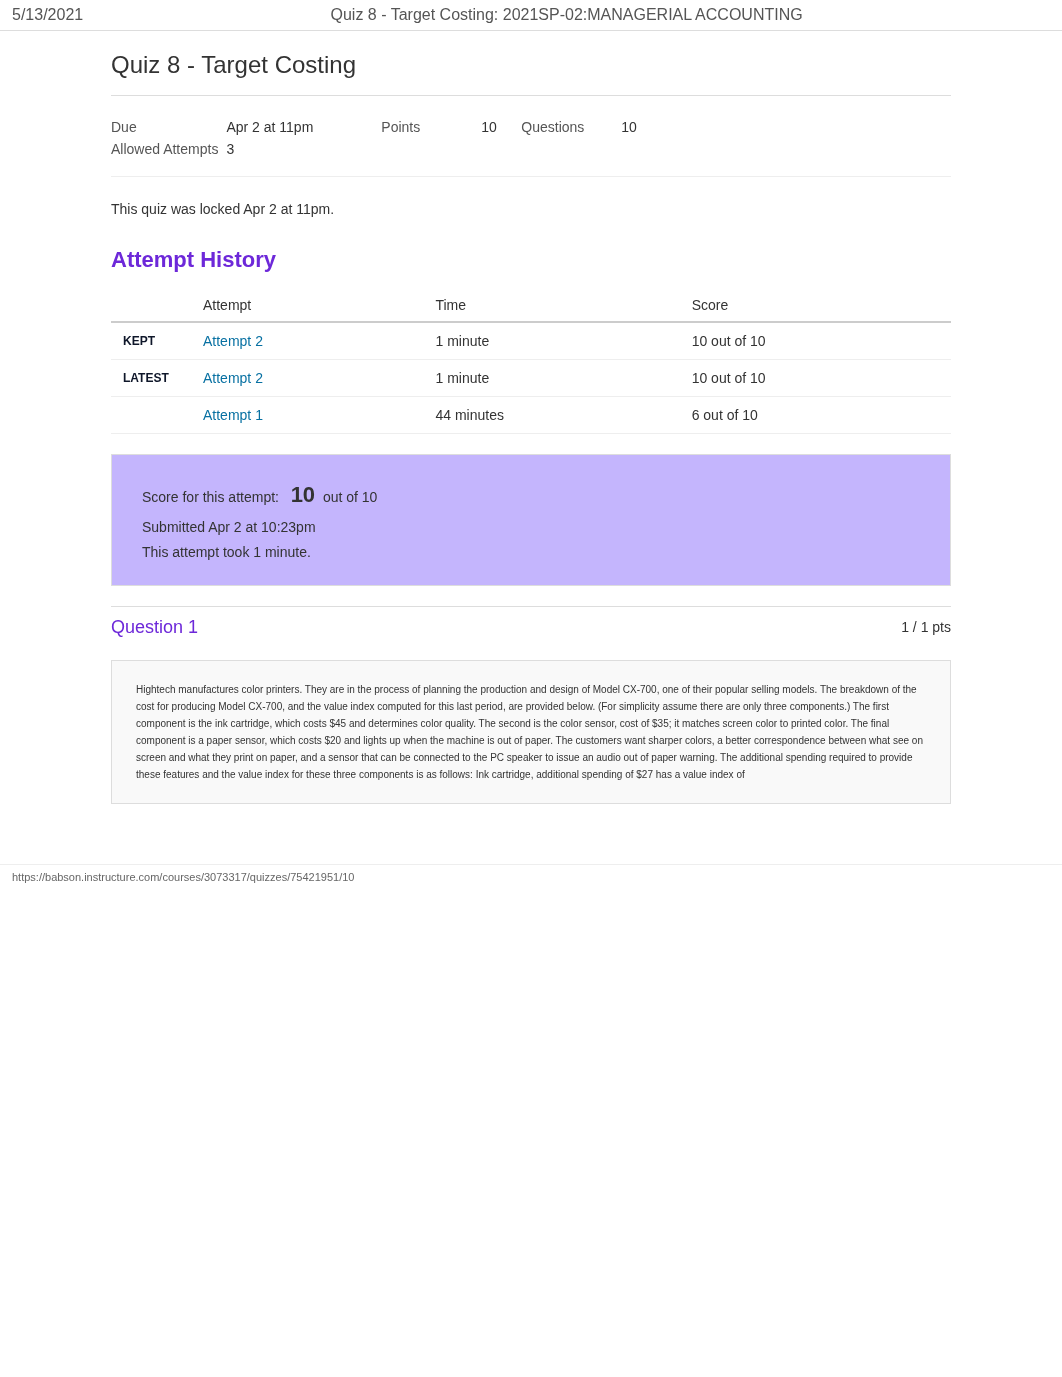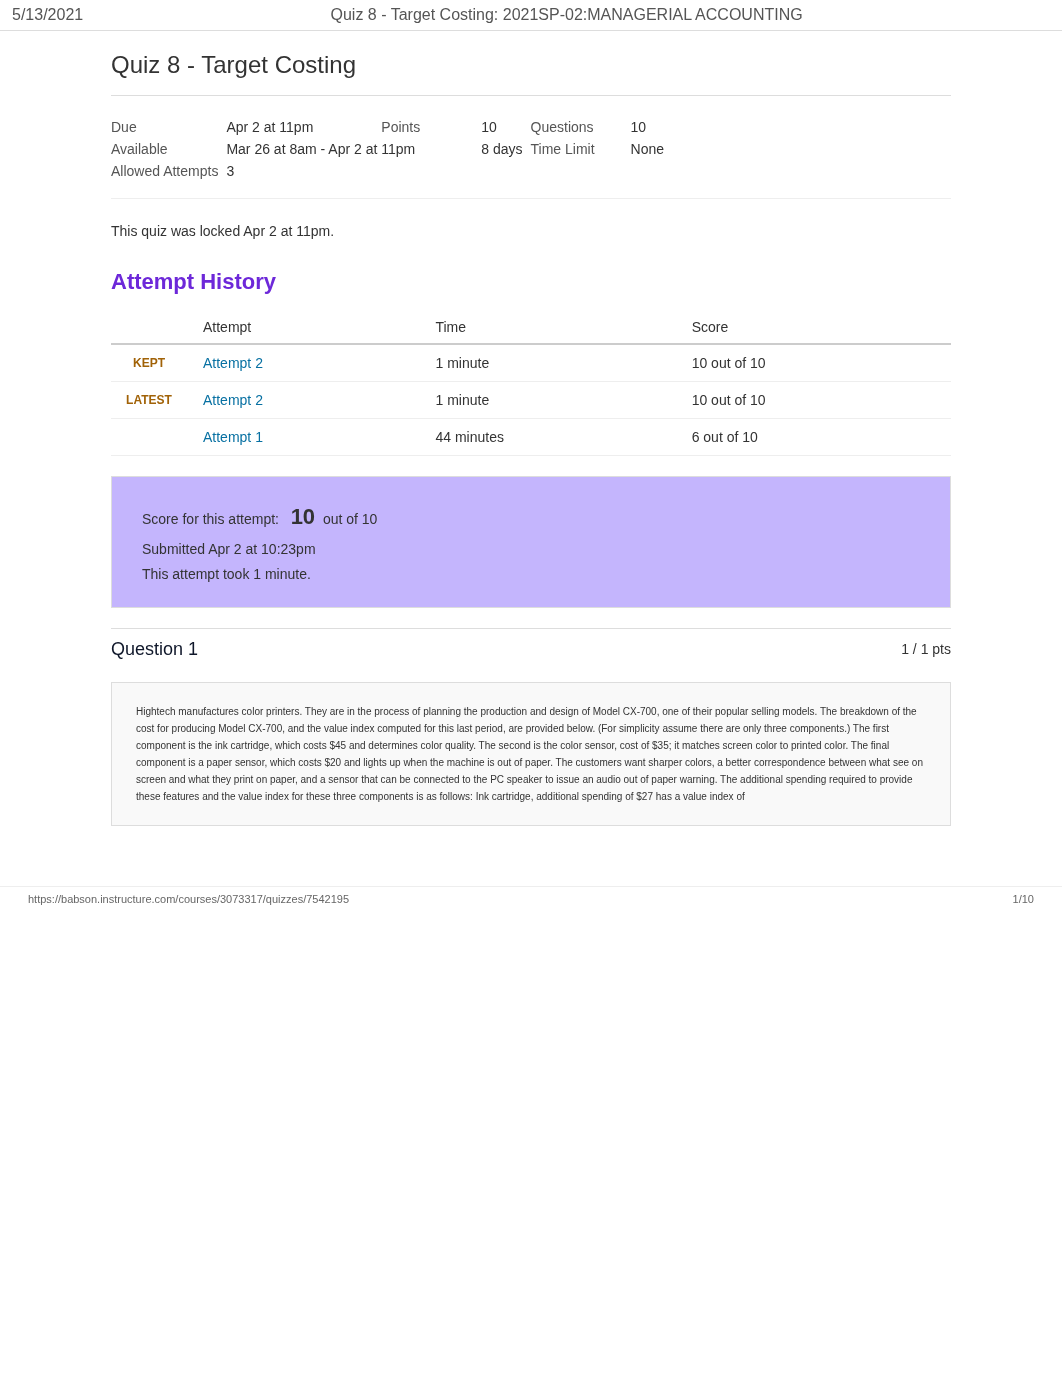--- a/index.html
+++ b/index.html
@@ -209,13 +209,6 @@
           <td class="meta-value" style="min-width:40px;">10</td>
           <td class="meta-label">Questions</td>
           <td class="meta-value">10</td>
-        </tr>
-        <tr>
-          <td class="meta-label">Available</td>
-          <td class="meta-value" colspan="3">Mar 26 at 8am - Apr 2 at 11pm</td>
-          <td class="meta-value">8 days</td>
-          <td class="meta-label">Time Limit</td>
-          <td class="meta-value">None</td>
         </tr>
         <tr>
           <td class="meta-label">Allowed Attempts</td>

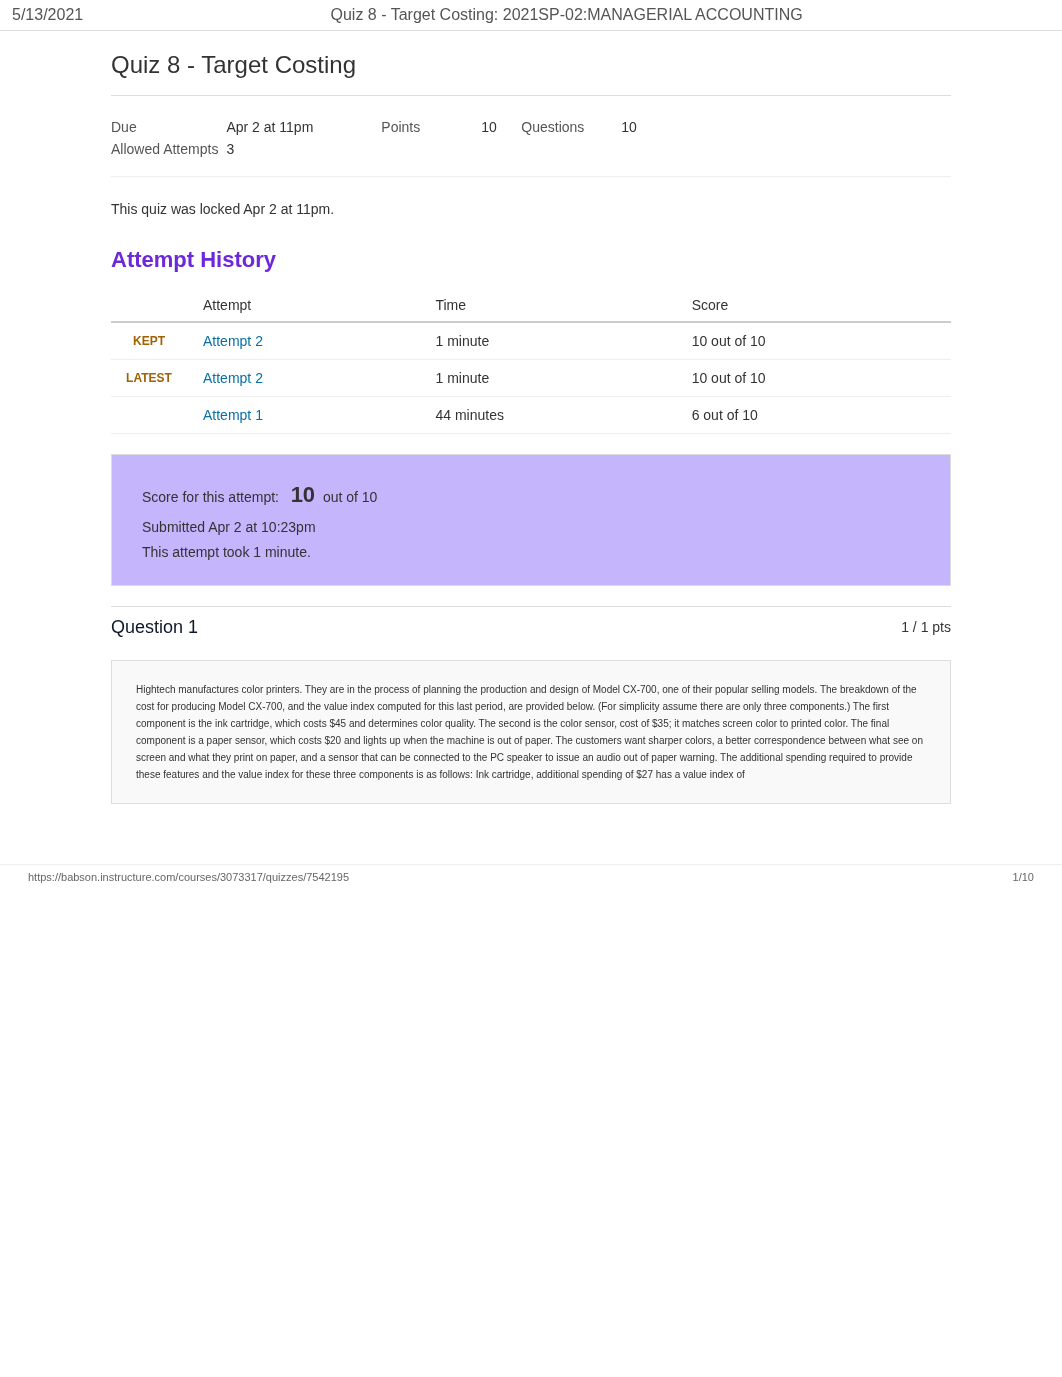--- a/index.html
+++ b/index.html
@@ -117,8 +117,8 @@
     .attempts-table .row-label {
       font-size: 12px;
       font-weight: bold;
-      color: #a16207;
-      text-align: center;
+      color: #0f172a;
+      text-align: left;
       padding-right: 16px;
       width: 80px;
     }

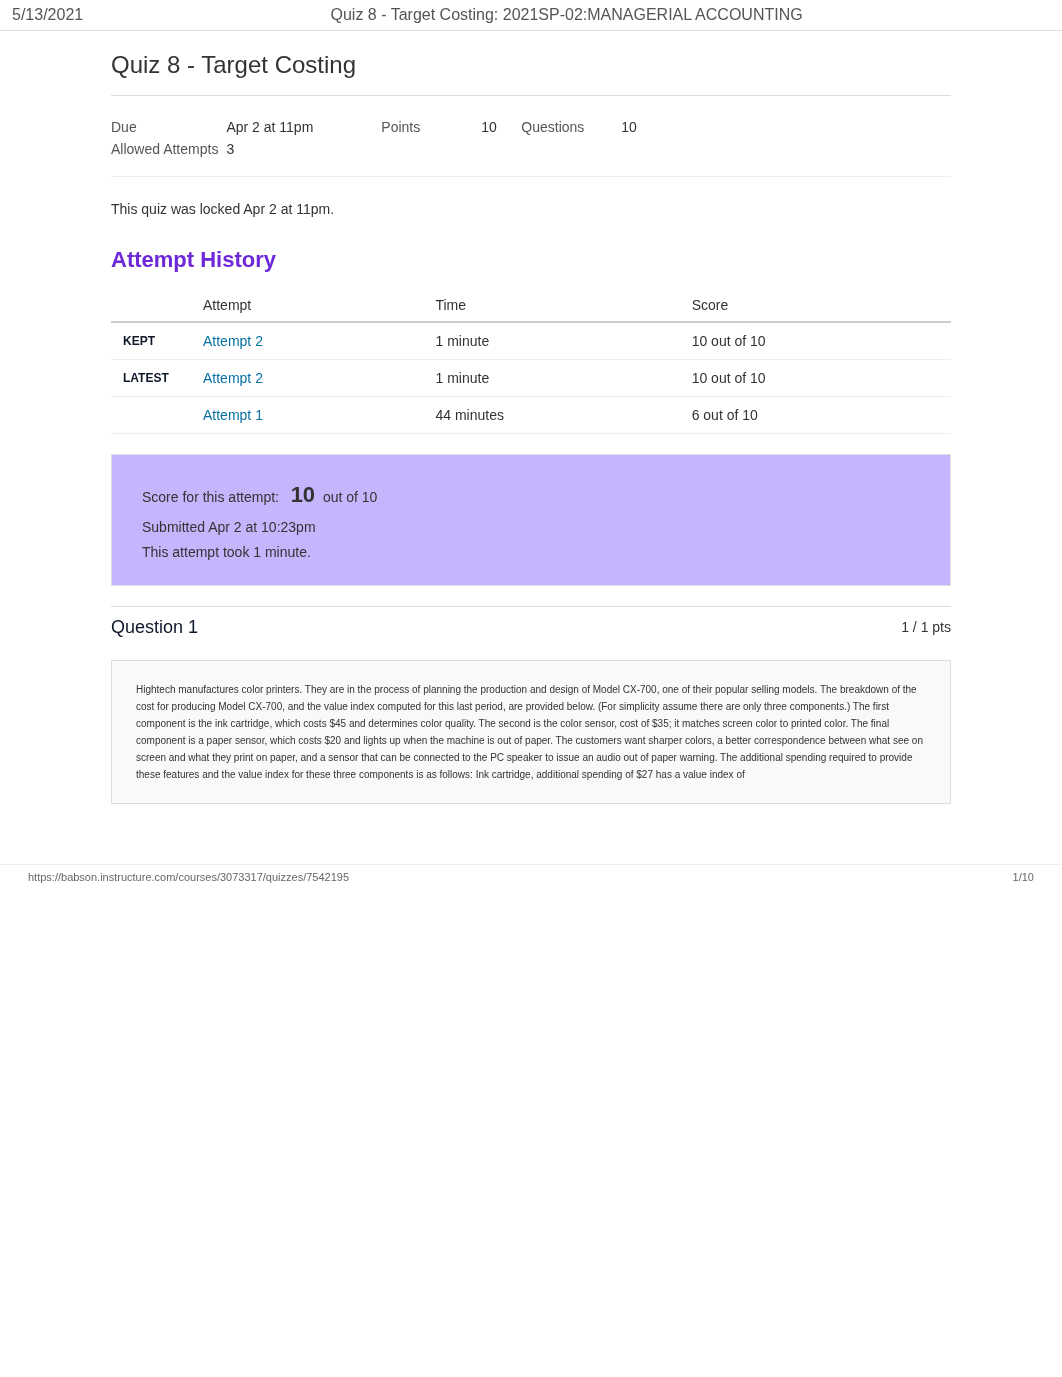--- a/index.html
+++ b/index.html
@@ -159,7 +159,7 @@
     .question-title {
       font-size: 18px;
       font-weight: normal;
-      color: #0f172a;
+      color: #6d28d9;
     }
 
     .question-pts {

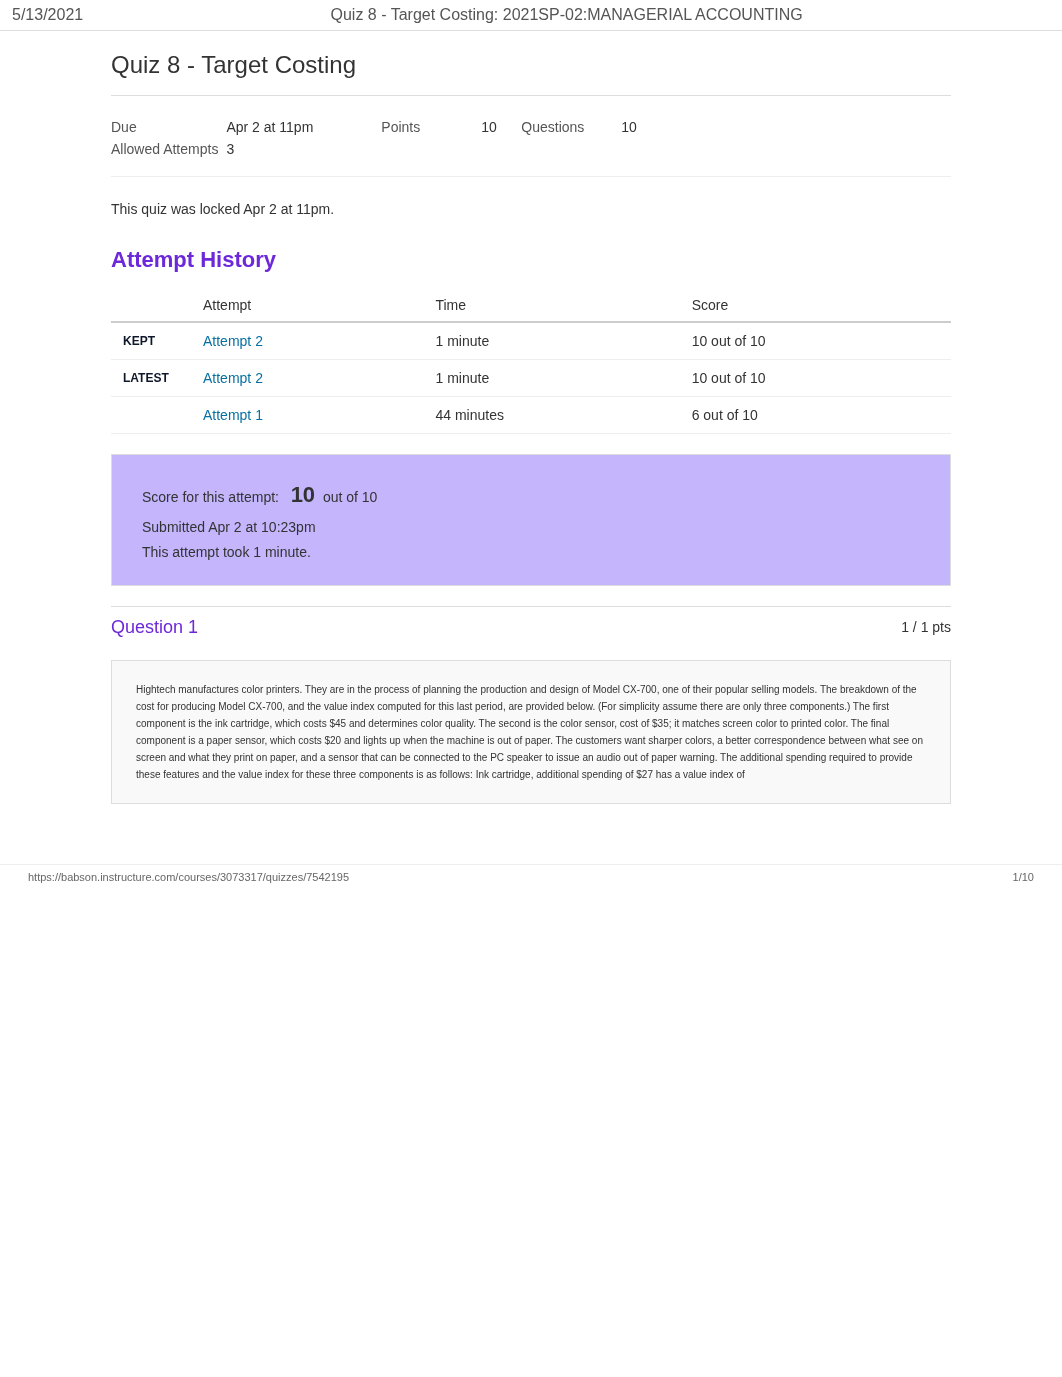--- a/index.html
+++ b/index.html
@@ -177,12 +177,11 @@
     }
 
     .browser-bottom {
-      padding: 6px 28px;
+      padding: 6px 12px;
       font-size: 11px;
       color: #666;
       border-top: 1px solid #eee;
       display: flex;
-      justify-content: space-between;
       margin-top: 20px;
     }
   </style>

